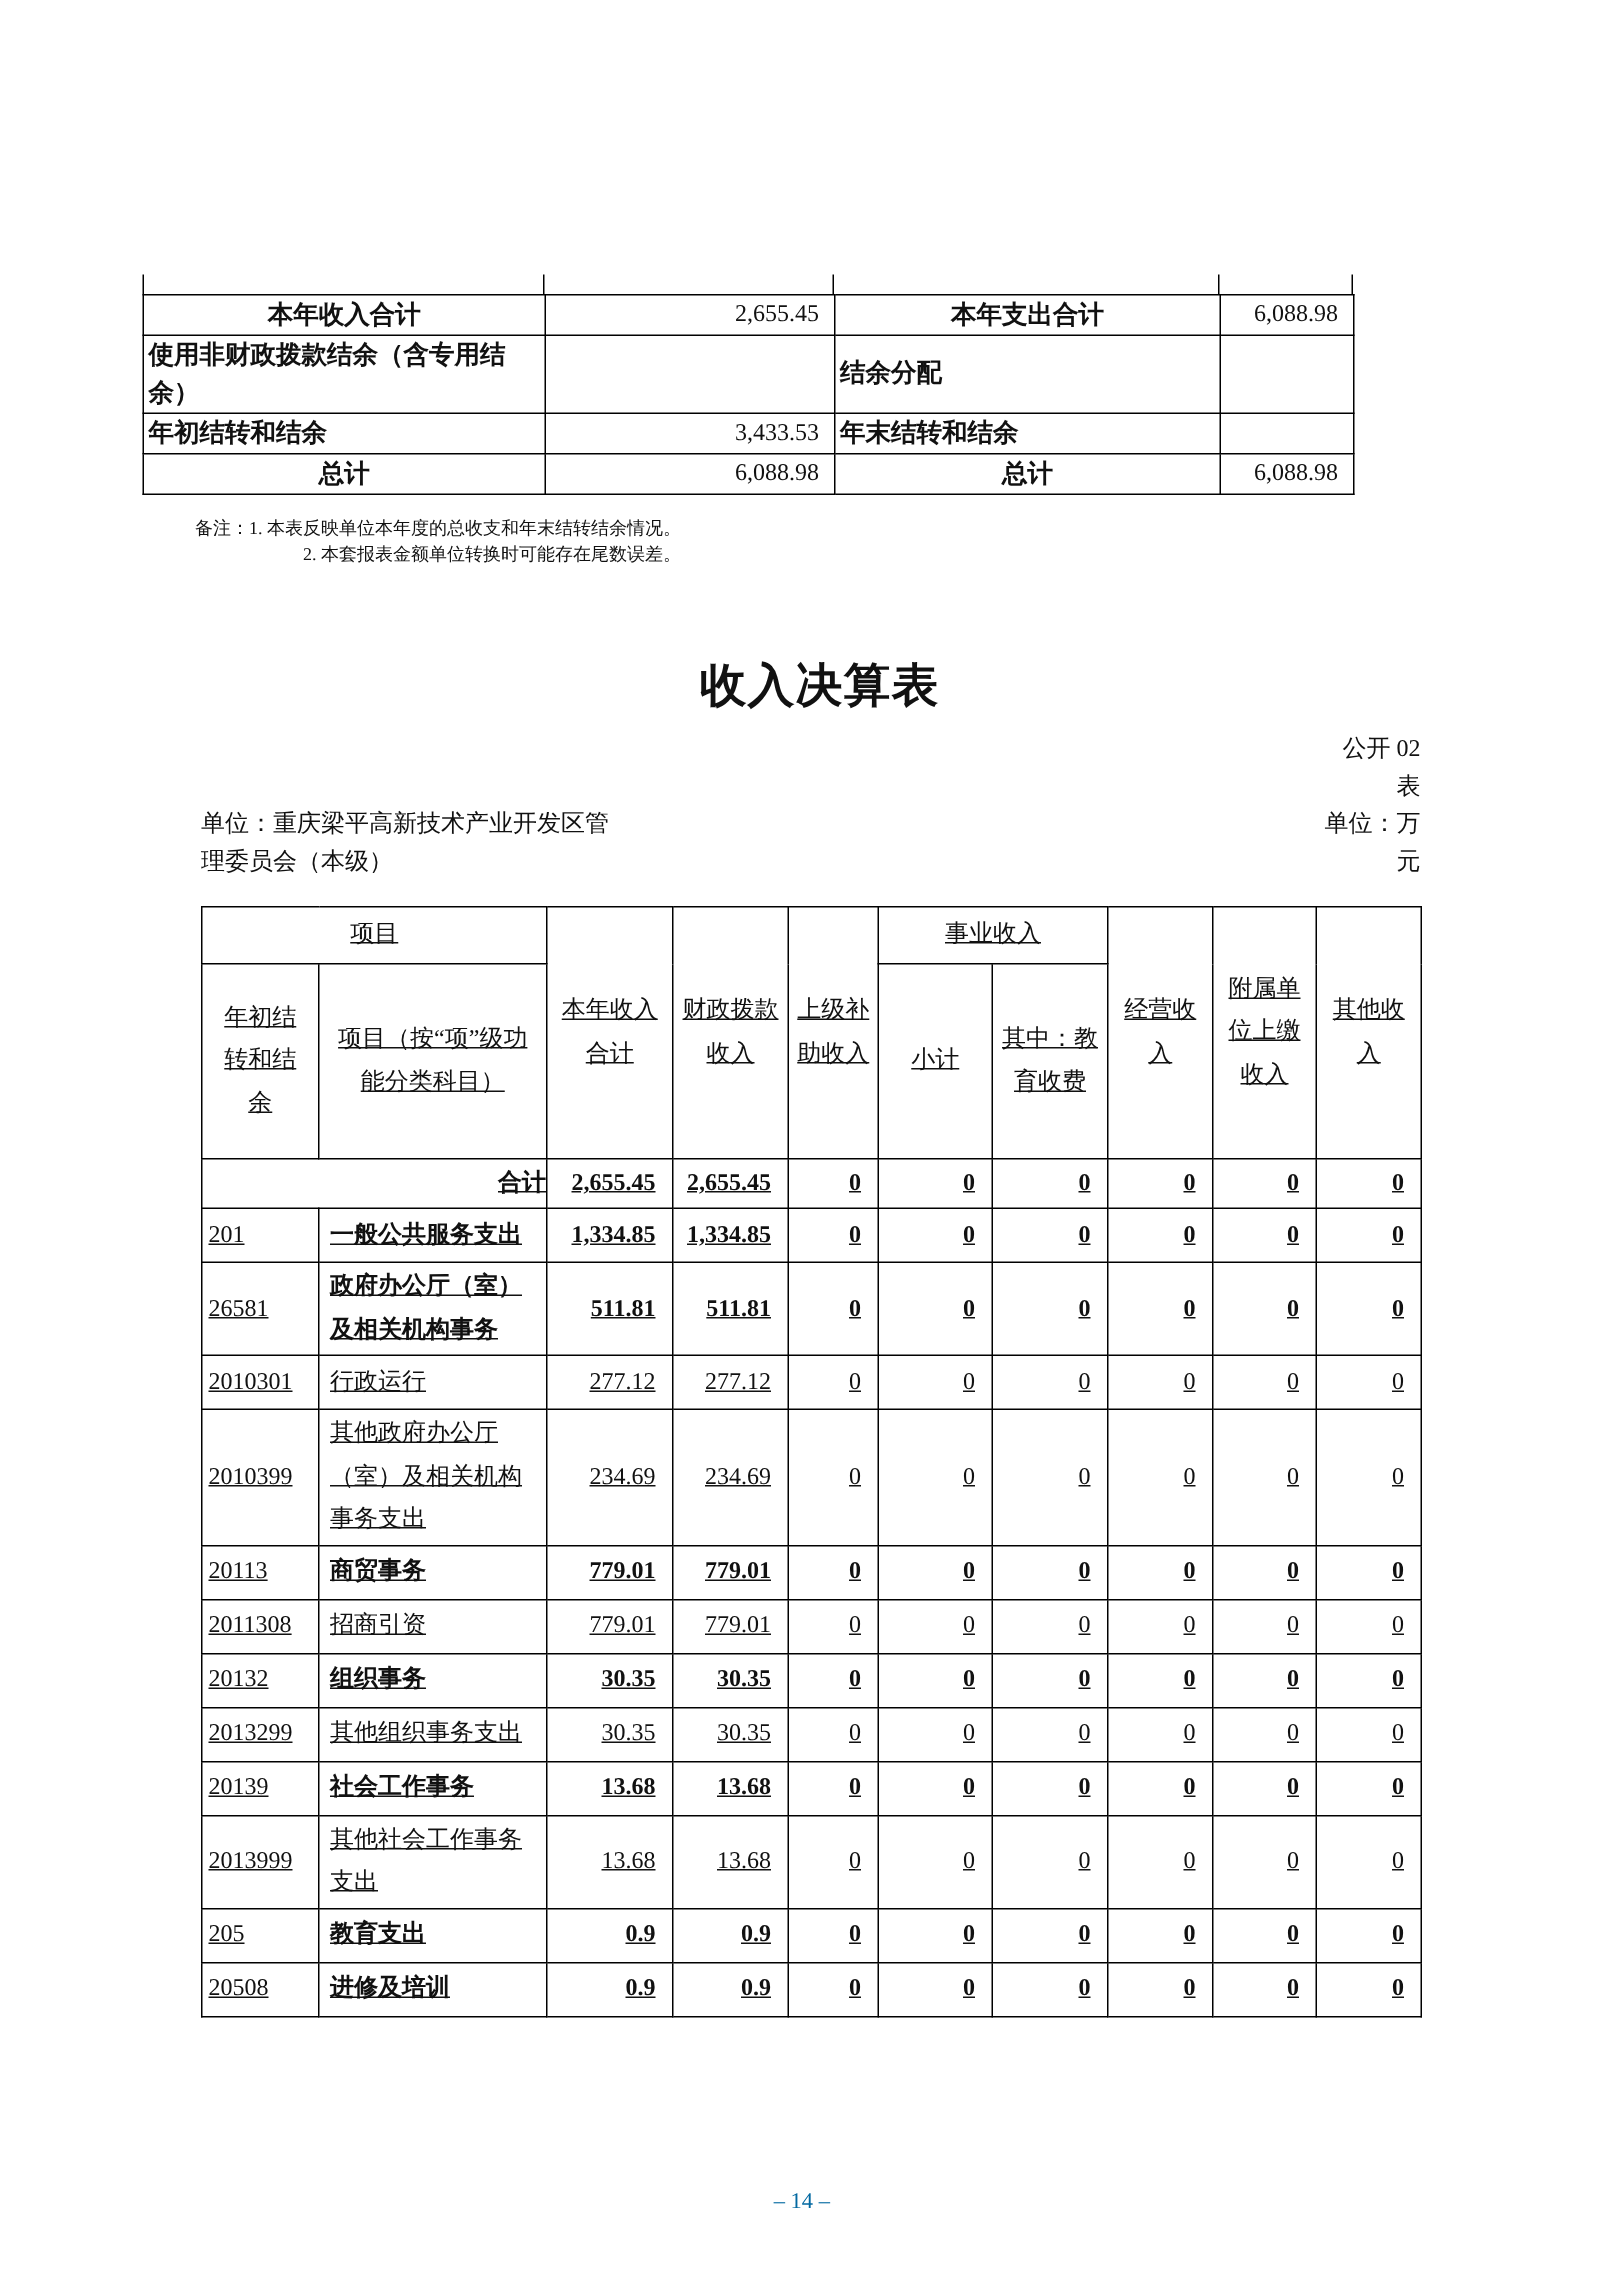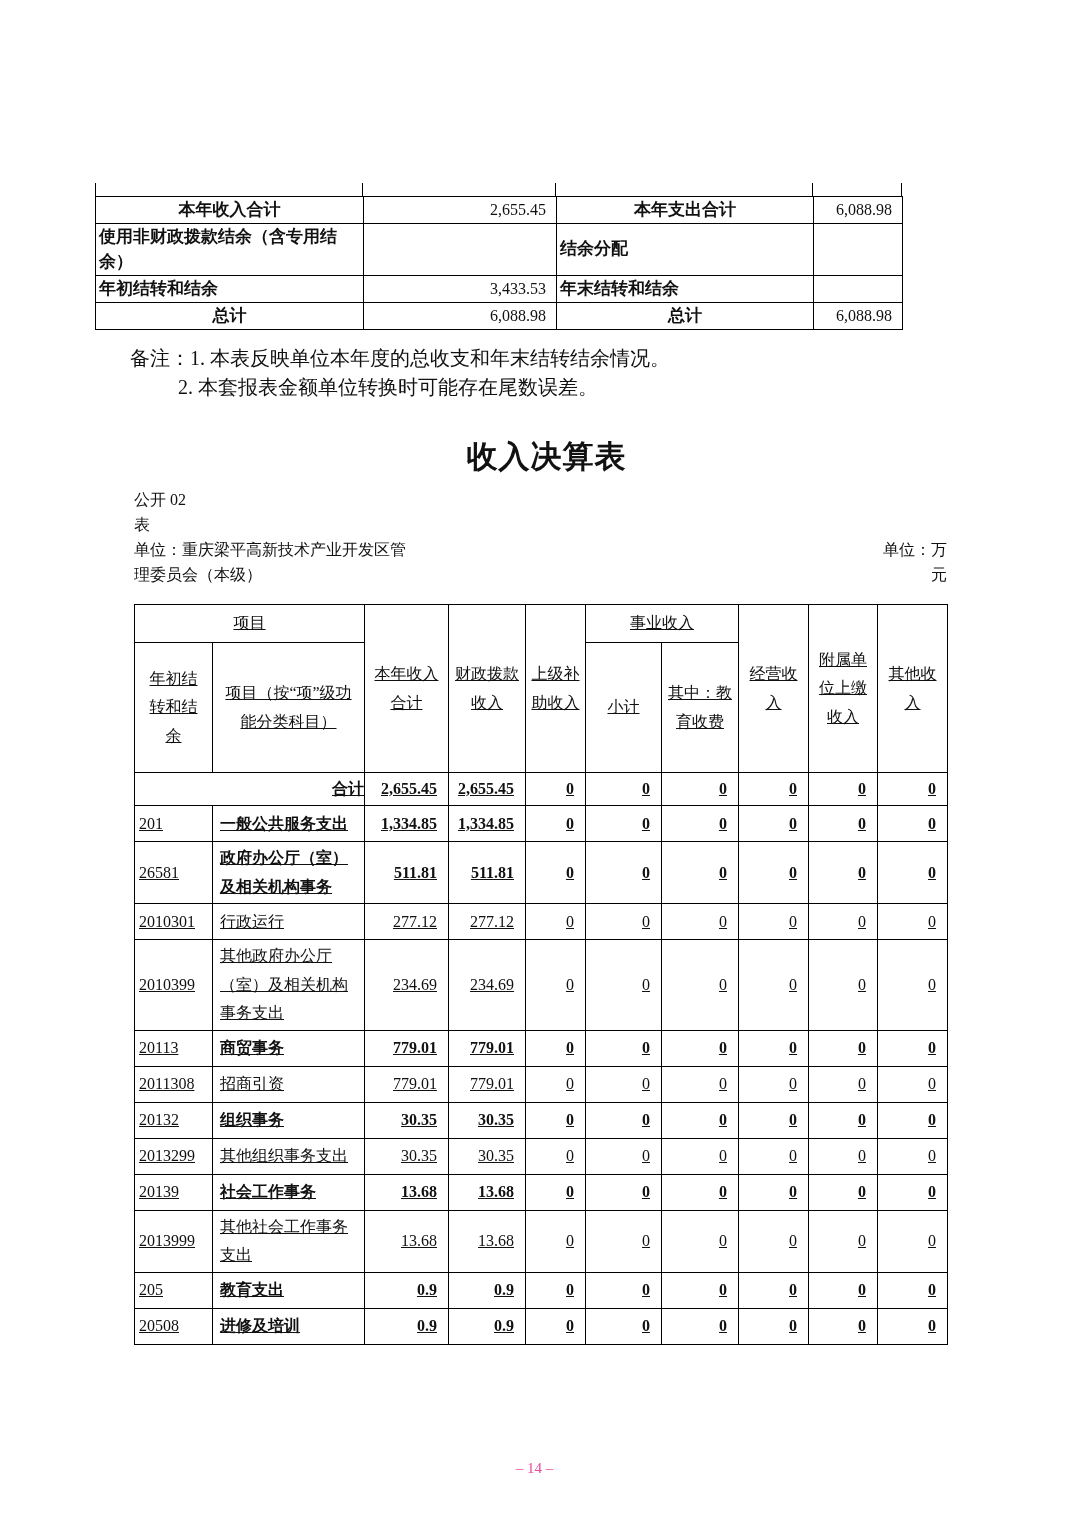--- a/index.html
+++ b/index.html
@@ -49,8 +49,9 @@
     position: absolute;
     left: 130px;
     top: 344px;
-    font-size: 20px;
+    font-size: 12px;
     line-height: 1.45;
+    text-align: right;
   }
   .remarks-line2 { padding-left: 48px; }
 

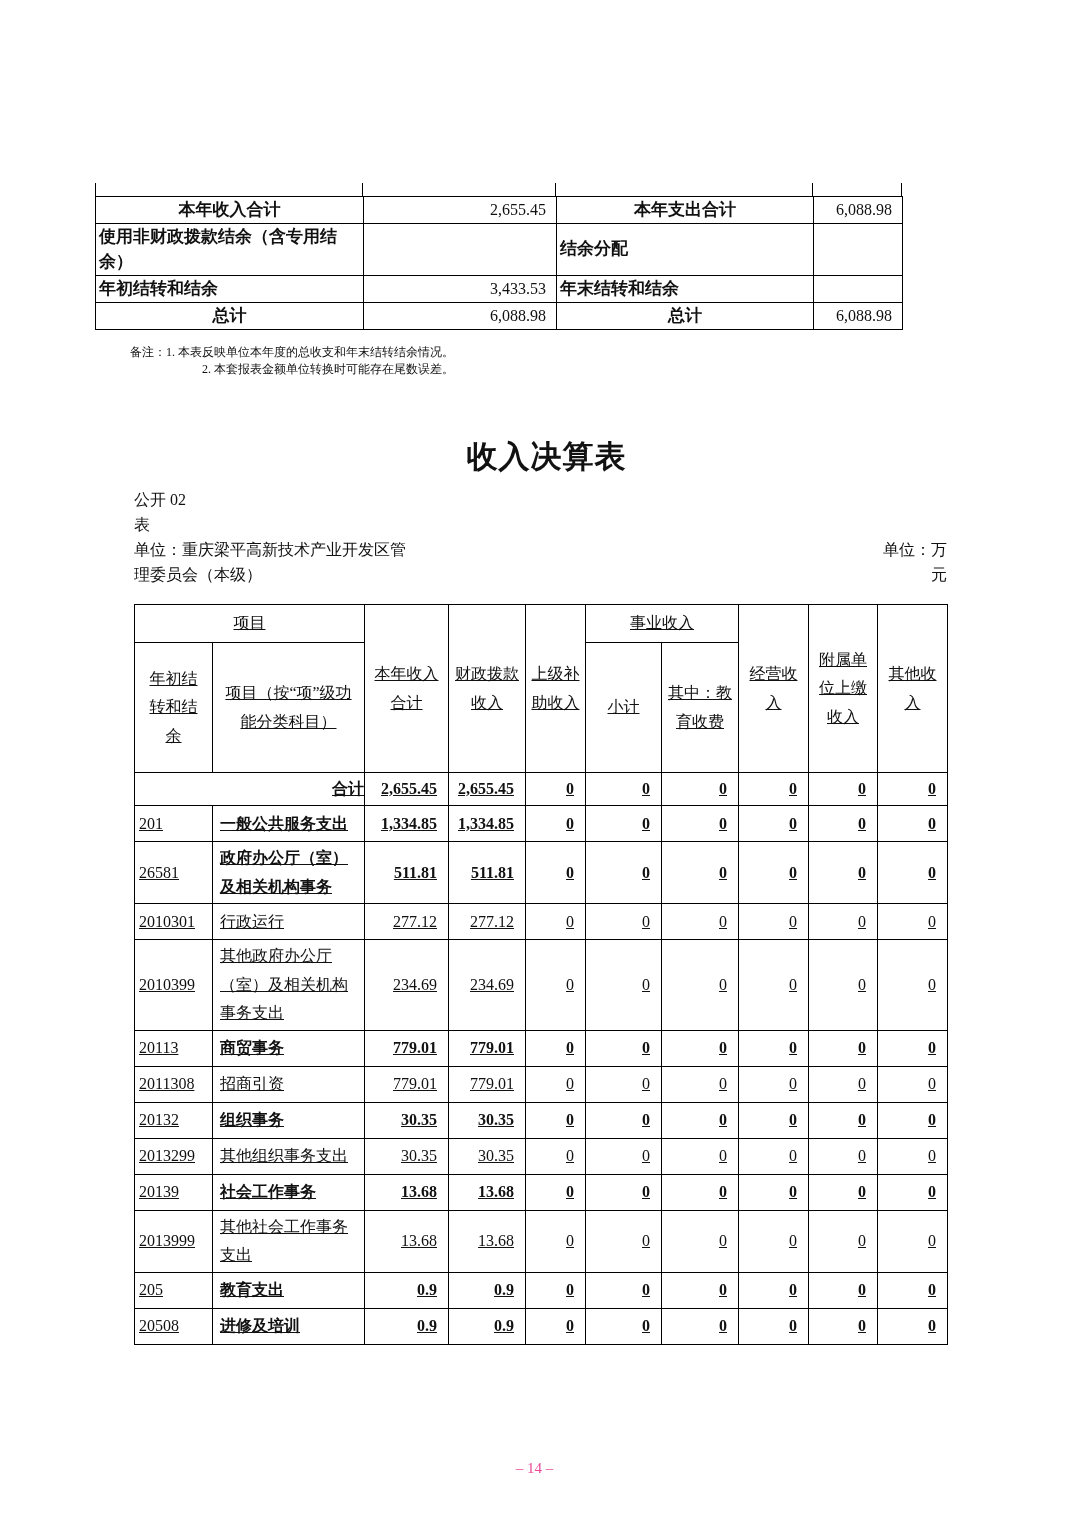--- a/index.html
+++ b/index.html
@@ -73,7 +73,7 @@
     left: 134px;
     top: 488px;
     width: 813px;
-    text-align: left;
+    text-align: right;
     font-size: 16px;
     line-height: 1.55;
   }

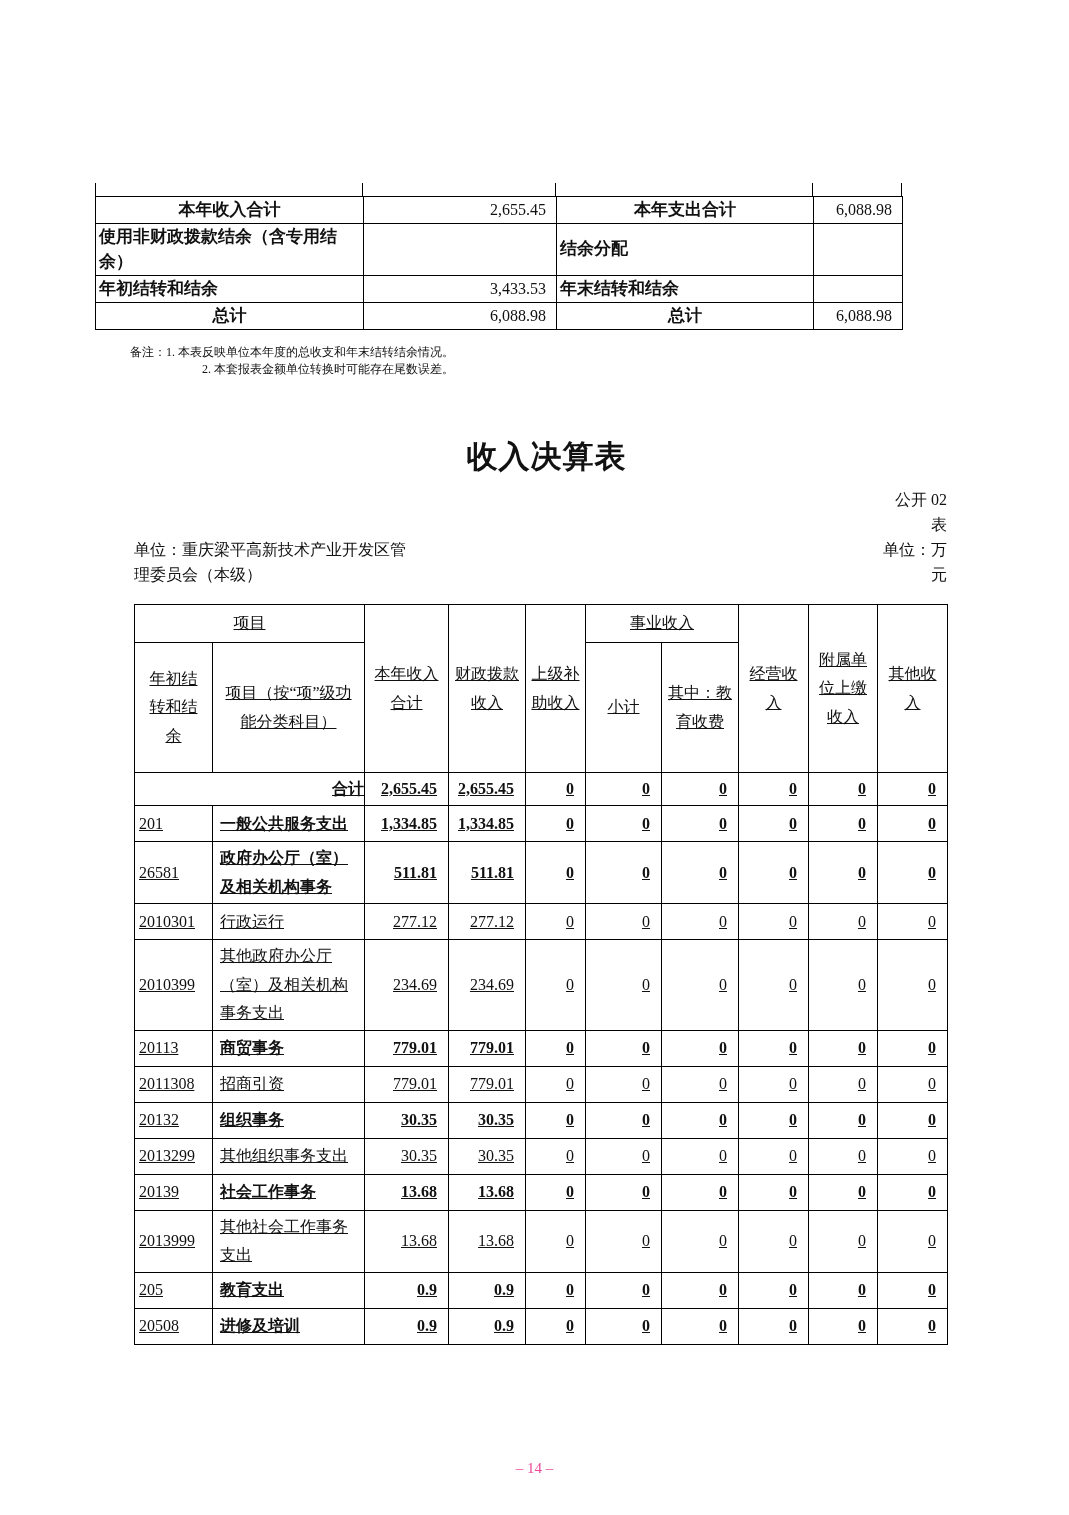--- a/index.html
+++ b/index.html
@@ -135,7 +135,7 @@
     width: 100%;
     text-align: center;
     font-size: 15px;
-    color: #ec4899;
+    color: #0369a1;
   }
 </style>
 </head>

